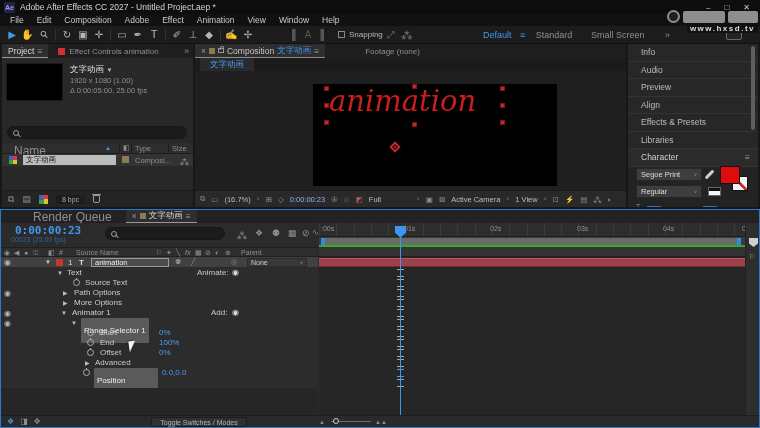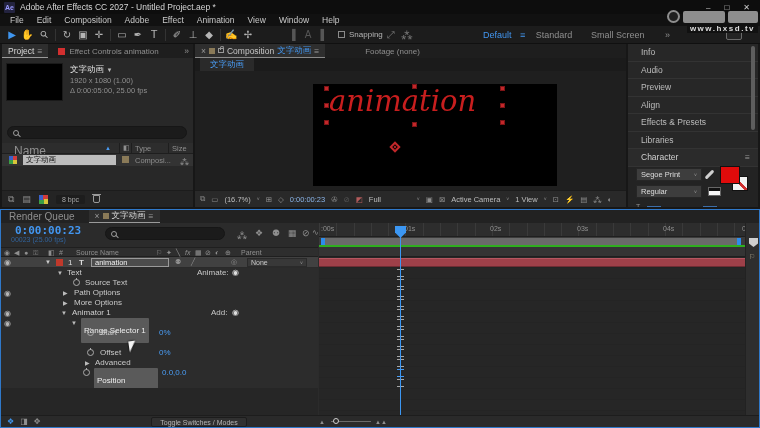--- a/index.html
+++ b/index.html
@@ -268,7 +268,7 @@
 <div class="panel" style="left:0;top:209px;width:760px;height:219px;background:#2b2b2b;border:1px solid #2f78c9">
 
   <div class="tabbar" style="height:13px;background:#222">
-    <span class="dim" style="margin-left:8px;font-size:10px">Render Queue</span>
+    <span class="dim" style="margin-left:32px;font-size:12px">Render Queue</span>
     <span class="tab-active" style="margin-left:14px;height:13px">
       <span style="color:#9a9a9a">×</span>
       <span class="sqico" style="background:#8a7a58;width:6px;height:6px"></span>

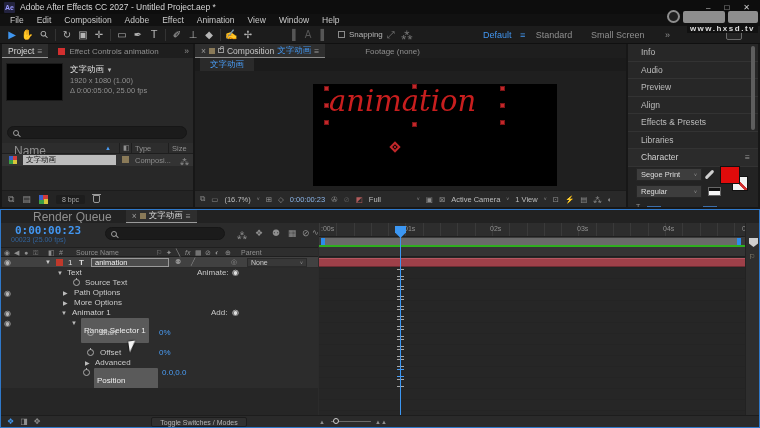--- a/index.html
+++ b/index.html
@@ -371,6 +371,11 @@
       <span class="t val" style="left:158px;top:0">0%</span>
     </div>
 
+    <div class="abs" style="left:0;top:70px;width:317px;height:10px">
+      <span class="stw" style="position:absolute;left:86px;top:1px"></span>
+      <span class="t" style="left:99px;top:0;color:#c9c9c9">End</span>
+      <span class="t val" style="left:158px;top:0">100%</span>
+    </div>
 
     <div class="abs" style="left:0;top:80px;width:317px;height:10px">
       <span class="stw" style="position:absolute;left:86px;top:1px"></span>

